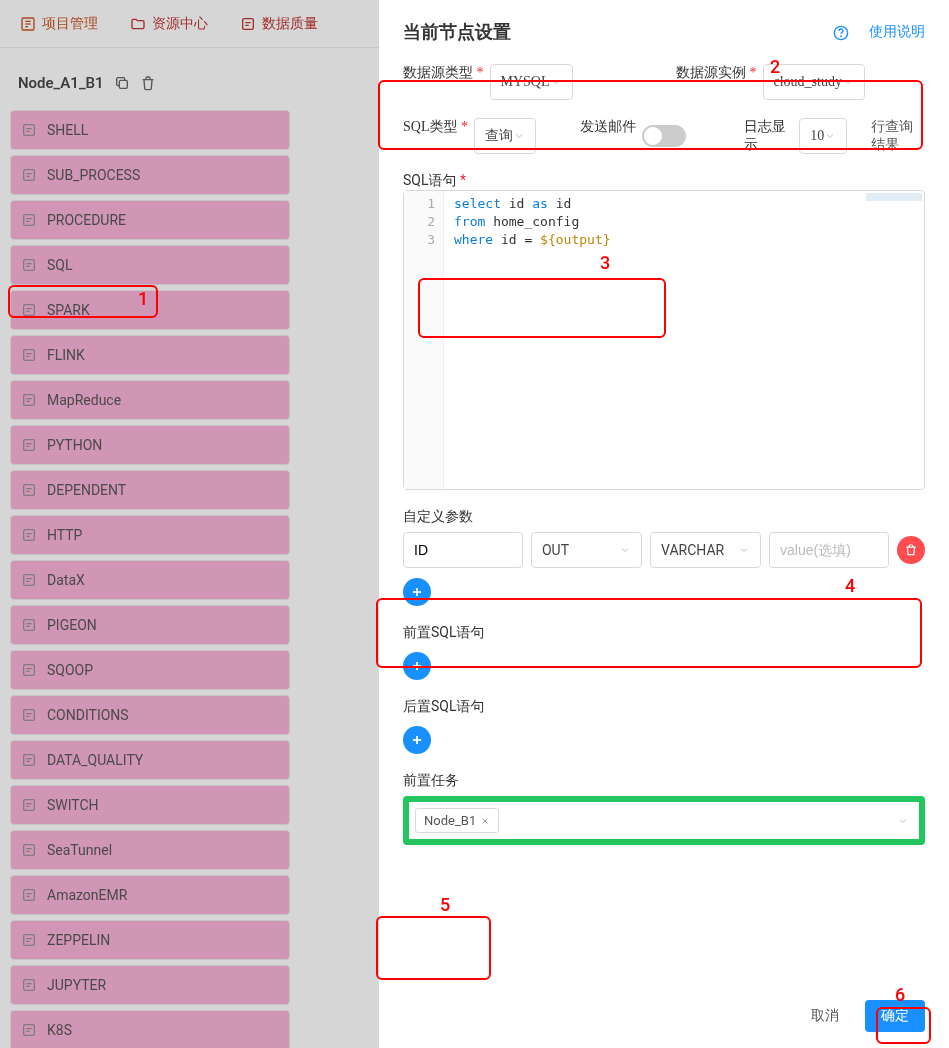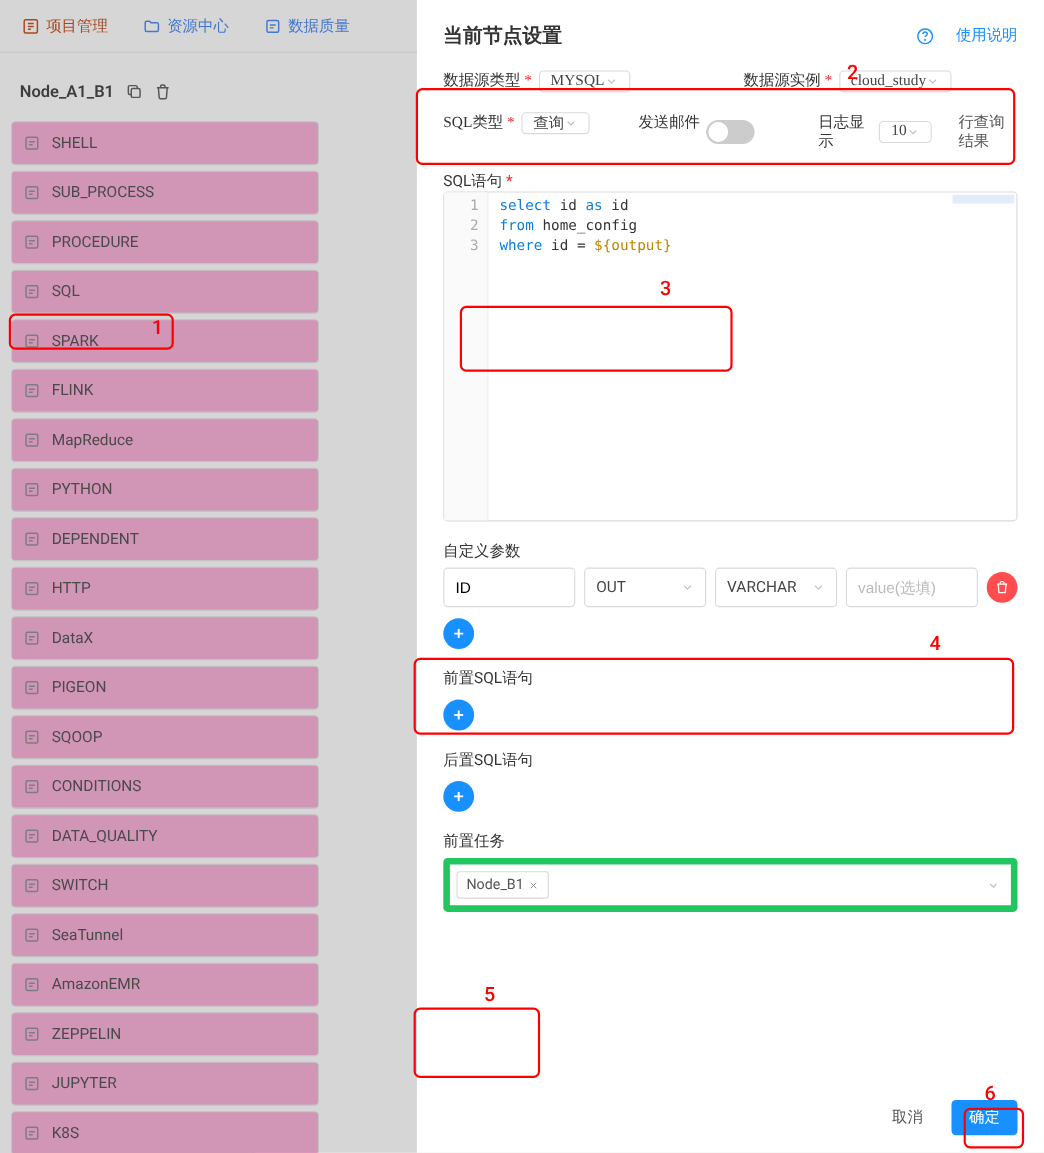--- a/index.html
+++ b/index.html
@@ -27,7 +27,7 @@
       display: flex;
       align-items: center;
       gap: 6px;
-      color: #3b82f6;
+      color: #b91c1c;
       cursor: pointer;
     }
     .top-nav-item.active { color: #c2410c; }

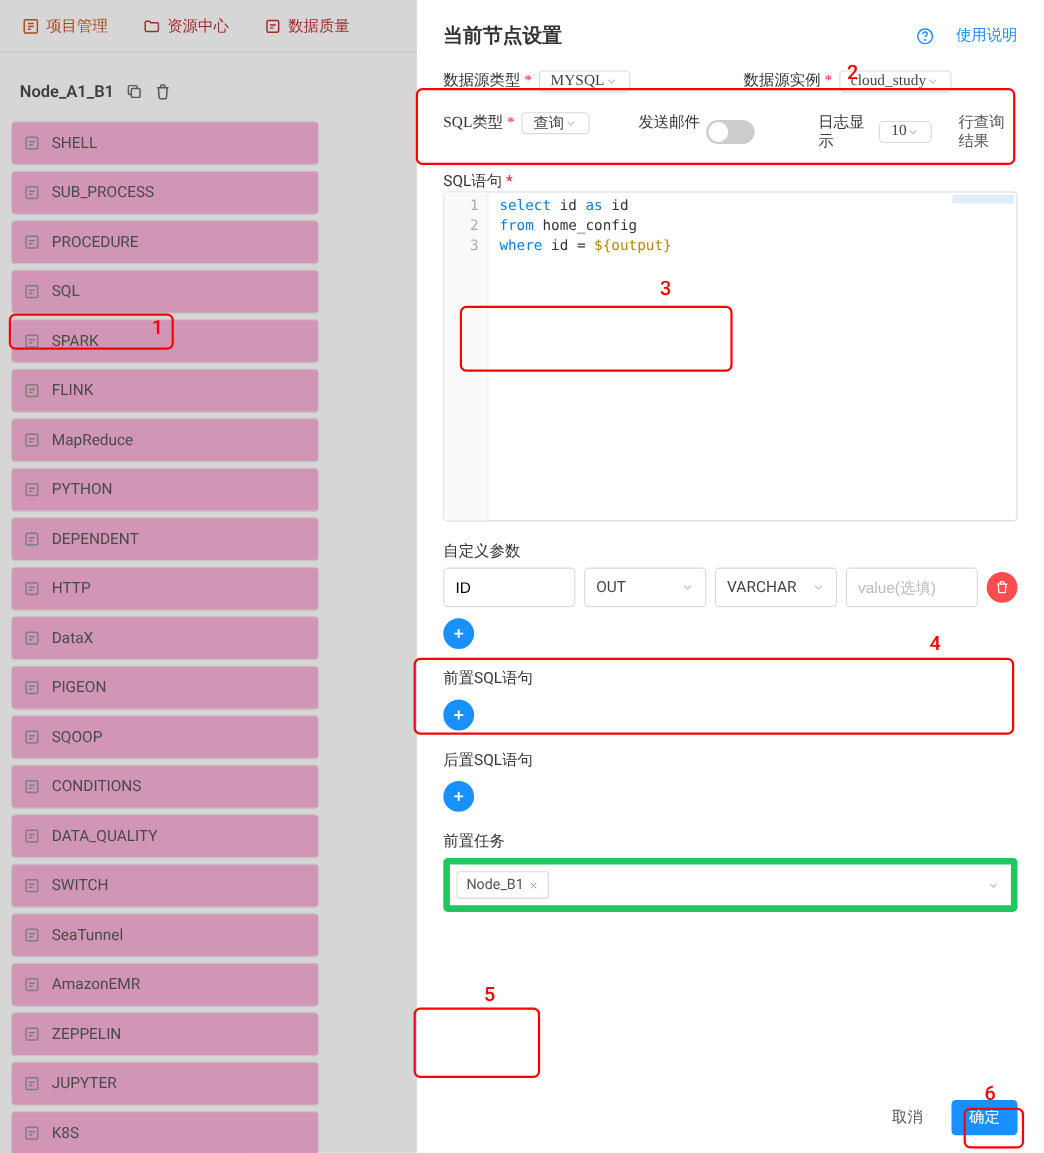--- a/index.html
+++ b/index.html
@@ -113,7 +113,7 @@
     .form-label { font-size: 14px; color: #333; }
     .req::after { content: " *"; color: #f5222d; }
     .form-select, .form-input {
-      height: 20px;
+      height: 36px;
       border: 1px solid #d9d9d9;
       border-radius: 4px;
       padding: 0 10px;

